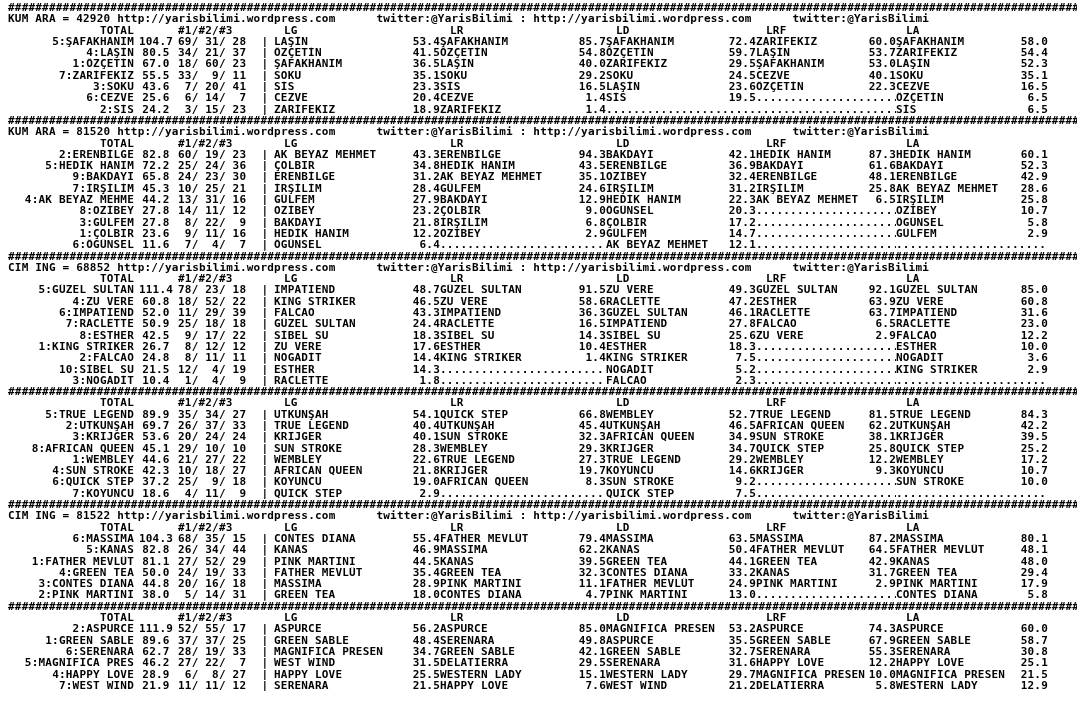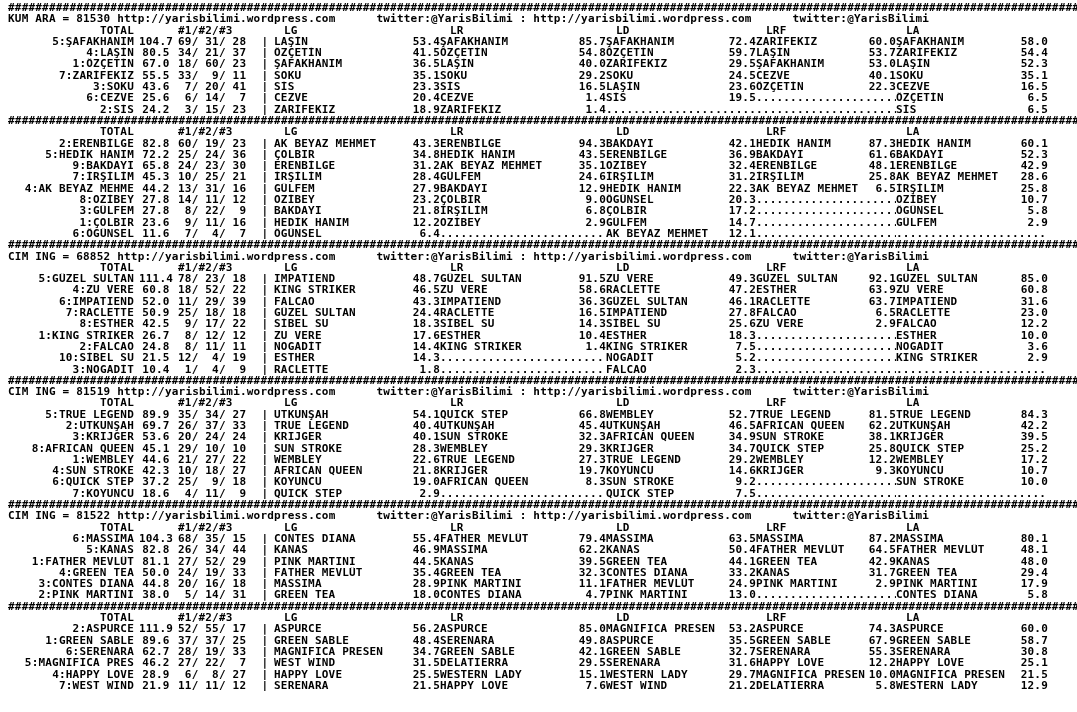--- a/index.html
+++ b/index.html
@@ -40,7 +40,7 @@
 <div class="screen">
   <div id="report">
       <div class="line"><span>################################################################################################################################################################</span></div>
-      <div class="line"><span>KUM ARA = 81530 http://yarisbilimi.wordpress.com      twitter:@YarisBilimi : http://yarisbilimi.wordpress.com      twitter:@YarisBilimi</span></div>
+      <div class="line"><span>KUM ARA = 42920 http://yarisbilimi.wordpress.com      twitter:@YarisBilimi : http://yarisbilimi.wordpress.com      twitter:@YarisBilimi</span></div>
       <div class="line row"><span class="c-name">TOTAL</span><span class="c-total"></span><span class="c-stats">#1/#2/#3</span><span class="c-pipe"></span><span class="pair pair-lg"><span class="n hlabel">LG</span></span><span class="pair pair-lr"><span class="n hlabel">LR</span></span><span class="pair pair-ld"><span class="n hlabel">LD</span></span><span class="pair pair-lrf"><span class="n hlabel">LRF</span></span><span class="pair pair-la"><span class="n hlabel">LA</span></span></div>
       <div class="line row"><span class="c-name">5:ŞAFAKHANIM</span><span class="c-total">104.7</span><span class="c-stats">69/ 31/ 28</span><span class="c-pipe">|</span><span class="pair pair-lg"><span class="n">LAŞİN</span><span class="v">53.4</span></span><span class="pair pair-lr"><span class="n">ŞAFAKHANIM</span><span class="v">85.7</span></span><span class="pair pair-ld"><span class="n">ŞAFAKHANIM</span><span class="v">72.4</span></span><span class="pair pair-lrf"><span class="n">ZARİFEKIZ</span><span class="v">60.0</span></span><span class="pair pair-la"><span class="n">ŞAFAKHANIM</span><span class="v">58.0</span></span></div>
       <div class="line row"><span class="c-name">4:LAŞİN</span><span class="c-total">80.5</span><span class="c-stats">34/ 21/ 37</span><span class="c-pipe">|</span><span class="pair pair-lg"><span class="n">ÖZÇETİN</span><span class="v">41.5</span></span><span class="pair pair-lr"><span class="n">ÖZÇETİN</span><span class="v">54.8</span></span><span class="pair pair-ld"><span class="n">ÖZÇETİN</span><span class="v">59.7</span></span><span class="pair pair-lrf"><span class="n">LAŞİN</span><span class="v">53.7</span></span><span class="pair pair-la"><span class="n">ZARİFEKIZ</span><span class="v">54.4</span></span></div>

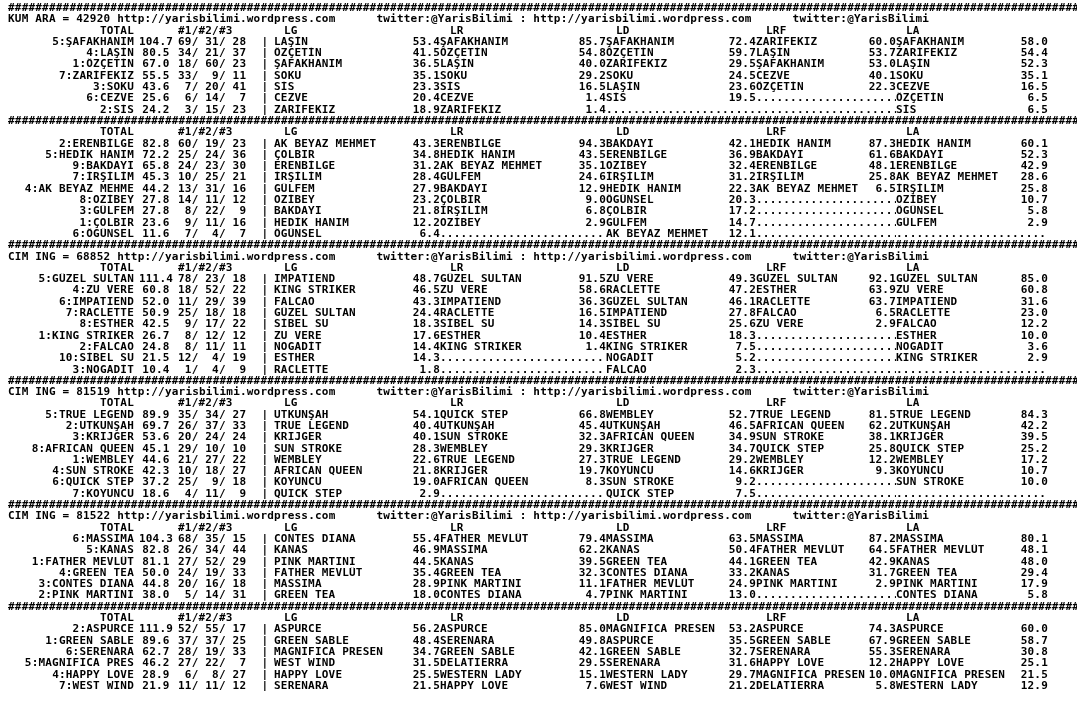--- a/index.html
+++ b/index.html
@@ -50,6 +50,7 @@
       <div class="line row"><span class="c-name">6:CEZVE</span><span class="c-total">25.6</span><span class="c-stats"> 6/ 14/  7</span><span class="c-pipe">|</span><span class="pair pair-lg"><span class="n">CEZVE</span><span class="v">20.4</span></span><span class="pair pair-lr"><span class="n">CEZVE</span><span class="v">1.4</span></span><span class="pair pair-ld"><span class="n">SİS</span><span class="v">19.5</span></span><span class="pair pair-lrf"><span class="n">........................</span><span class="v"></span></span><span class="pair pair-la"><span class="n">ÖZÇETİN</span><span class="v">6.5</span></span></div>
       <div class="line row"><span class="c-name">2:SİS</span><span class="c-total">24.2</span><span class="c-stats"> 3/ 15/ 23</span><span class="c-pipe">|</span><span class="pair pair-lg"><span class="n">ZARİFEKIZ</span><span class="v">18.9</span></span><span class="pair pair-lr"><span class="n">ZARİFEKIZ</span><span class="v">1.4</span></span><span class="pair pair-ld"><span class="n">........................</span><span class="v"></span></span><span class="pair pair-lrf"><span class="n">........................</span><span class="v"></span></span><span class="pair pair-la"><span class="n">SİS</span><span class="v">6.5</span></span></div>
       <div class="line"><span>################################################################################################################################################################</span></div>
+      <div class="line"><span>KUM ARA = 81520 http://yarisbilimi.wordpress.com      twitter:@YarisBilimi : http://yarisbilimi.wordpress.com      twitter:@YarisBilimi</span></div>
       <div class="line row"><span class="c-name">TOTAL</span><span class="c-total"></span><span class="c-stats">#1/#2/#3</span><span class="c-pipe"></span><span class="pair pair-lg"><span class="n hlabel">LG</span></span><span class="pair pair-lr"><span class="n hlabel">LR</span></span><span class="pair pair-ld"><span class="n hlabel">LD</span></span><span class="pair pair-lrf"><span class="n hlabel">LRF</span></span><span class="pair pair-la"><span class="n hlabel">LA</span></span></div>
       <div class="line row"><span class="c-name">2:ERENBİLGE</span><span class="c-total">82.8</span><span class="c-stats">60/ 19/ 23</span><span class="c-pipe">|</span><span class="pair pair-lg"><span class="n">AK BEYAZ MEHMET</span><span class="v">43.3</span></span><span class="pair pair-lr"><span class="n">ERENBİLGE</span><span class="v">94.3</span></span><span class="pair pair-ld"><span class="n">BAKDAYI</span><span class="v">42.1</span></span><span class="pair pair-lrf"><span class="n">HEDİK HANIM</span><span class="v">87.3</span></span><span class="pair pair-la"><span class="n">HEDİK HANIM</span><span class="v">60.1</span></span></div>
       <div class="line row"><span class="c-name">5:HEDİK HANIM</span><span class="c-total">72.2</span><span class="c-stats">25/ 24/ 36</span><span class="c-pipe">|</span><span class="pair pair-lg"><span class="n">ÇOLBIR</span><span class="v">34.8</span></span><span class="pair pair-lr"><span class="n">HEDİK HANIM</span><span class="v">43.5</span></span><span class="pair pair-ld"><span class="n">ERENBİLGE</span><span class="v">36.9</span></span><span class="pair pair-lrf"><span class="n">BAKDAYI</span><span class="v">61.6</span></span><span class="pair pair-la"><span class="n">BAKDAYI</span><span class="v">52.3</span></span></div>

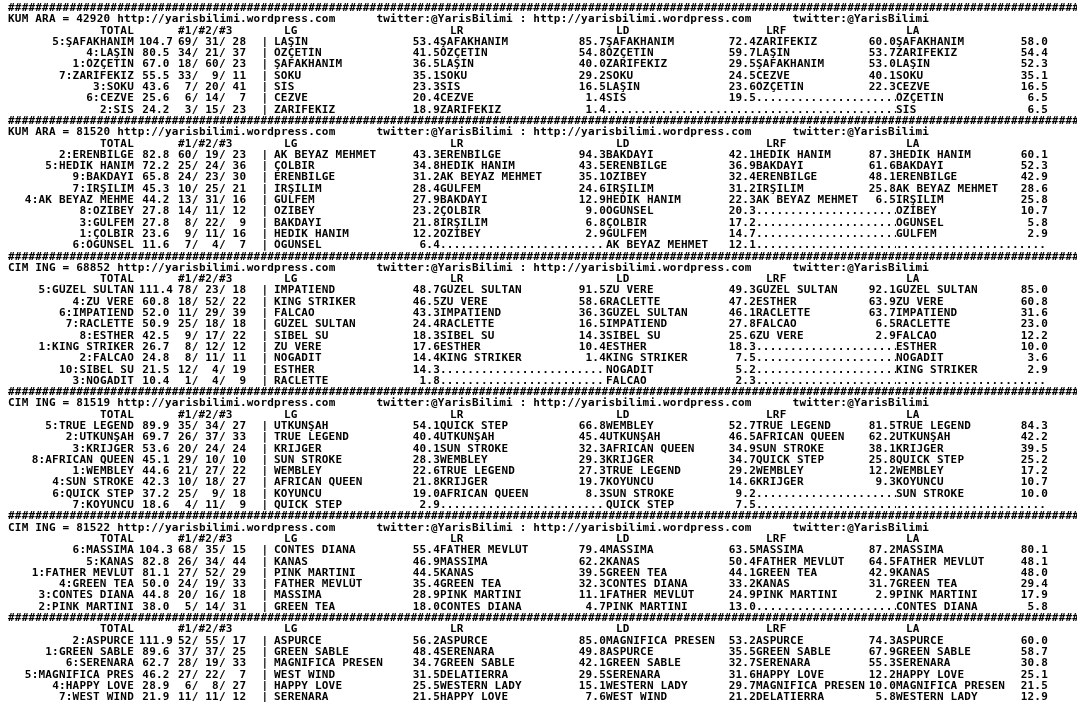--- a/index.html
+++ b/index.html
@@ -74,7 +74,6 @@
       <div class="line row"><span class="c-name">10:SİBEL SU</span><span class="c-total">21.5</span><span class="c-stats">12/  4/ 19</span><span class="c-pipe">|</span><span class="pair pair-lg"><span class="n">ESTHER</span><span class="v">14.3</span></span><span class="pair pair-lr"><span class="n">........................</span><span class="v"></span></span><span class="pair pair-ld"><span class="n">NOĞADİT</span><span class="v">5.2</span></span><span class="pair pair-lrf"><span class="n">........................</span><span class="v"></span></span><span class="pair pair-la"><span class="n">KING STRIKER</span><span class="v">2.9</span></span></div>
       <div class="line row"><span class="c-name">3:NOĞADİT</span><span class="c-total">10.4</span><span class="c-stats"> 1/  4/  9</span><span class="c-pipe">|</span><span class="pair pair-lg"><span class="n">RACLETTE</span><span class="v">1.8</span></span><span class="pair pair-lr"><span class="n">........................</span><span class="v"></span></span><span class="pair pair-ld"><span class="n">FALCAO</span><span class="v">2.3</span></span><span class="pair pair-lrf"><span class="n">........................</span><span class="v"></span></span><span class="pair pair-la"><span class="n">........................</span><span class="v"></span></span></div>
       <div class="line"><span>################################################################################################################################################################</span></div>
-      <div class="line"><span>CIM ING = 81519 http://yarisbilimi.wordpress.com      twitter:@YarisBilimi : http://yarisbilimi.wordpress.com      twitter:@YarisBilimi</span></div>
       <div class="line row"><span class="c-name">TOTAL</span><span class="c-total"></span><span class="c-stats">#1/#2/#3</span><span class="c-pipe"></span><span class="pair pair-lg"><span class="n hlabel">LG</span></span><span class="pair pair-lr"><span class="n hlabel">LR</span></span><span class="pair pair-ld"><span class="n hlabel">LD</span></span><span class="pair pair-lrf"><span class="n hlabel">LRF</span></span><span class="pair pair-la"><span class="n hlabel">LA</span></span></div>
       <div class="line row"><span class="c-name">5:TRUE LEGEND</span><span class="c-total">89.9</span><span class="c-stats">35/ 34/ 27</span><span class="c-pipe">|</span><span class="pair pair-lg"><span class="n">UTKUNŞAH</span><span class="v">54.1</span></span><span class="pair pair-lr"><span class="n">QUICK STEP</span><span class="v">66.8</span></span><span class="pair pair-ld"><span class="n">WEMBLEY</span><span class="v">52.7</span></span><span class="pair pair-lrf"><span class="n">TRUE LEGEND</span><span class="v">81.5</span></span><span class="pair pair-la"><span class="n">TRUE LEGEND</span><span class="v">84.3</span></span></div>
       <div class="line row"><span class="c-name">2:UTKUNŞAH</span><span class="c-total">69.7</span><span class="c-stats">26/ 37/ 33</span><span class="c-pipe">|</span><span class="pair pair-lg"><span class="n">TRUE LEGEND</span><span class="v">40.4</span></span><span class="pair pair-lr"><span class="n">UTKUNŞAH</span><span class="v">45.4</span></span><span class="pair pair-ld"><span class="n">UTKUNŞAH</span><span class="v">46.5</span></span><span class="pair pair-lrf"><span class="n">AFRICAN QUEEN</span><span class="v">62.2</span></span><span class="pair pair-la"><span class="n">UTKUNŞAH</span><span class="v">42.2</span></span></div>

